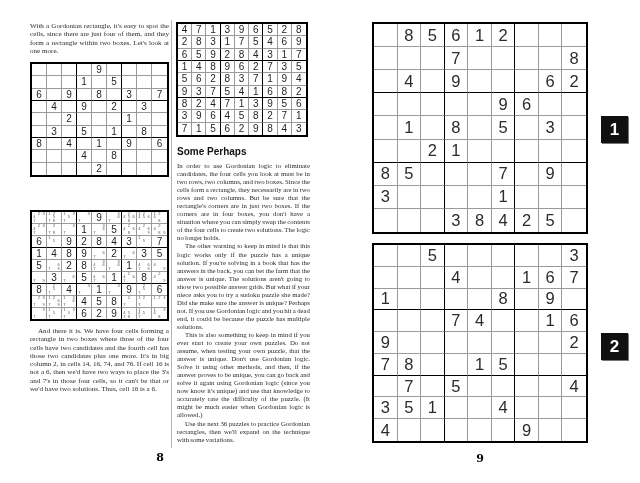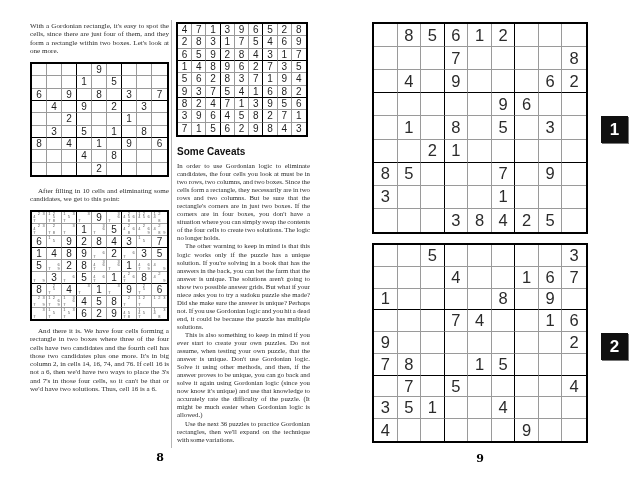--- a/index.html
+++ b/index.html
@@ -804,7 +804,7 @@
       </div>
     </div>
 
-  <div class="heading" style="left:177px; top:146px;">Some Caveats</div>
+  <div class="heading" style="left:177px; top:146px;">Some Perhaps</div>
 
   <div class="bodytext caveats-body" style="left:177px; top:162px; width:133px;">
     <p class="noindent">In order to use Gordonian logic to eliminate candidates, the four cells you look at must be in two rows, two columns, and two boxes. Since the cells form a rectangle, they necessarily are in two rows and two columns. But be sure that the rectangle's corners are in just two boxes. If the corners are in four boxes, you don't have a situation where you can simply swap the contents of the four cells to create two solutions. The logic no longer holds.</p>

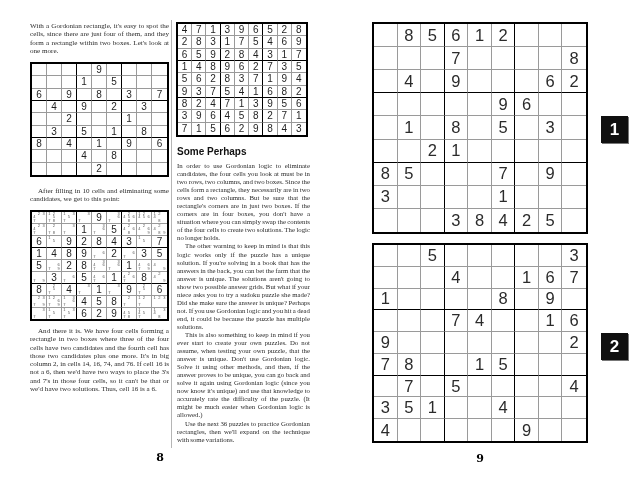--- a/index.html
+++ b/index.html
@@ -201,9 +201,6 @@
       <div class="cell"></div>
     </div>
 
-  <div class="bodytext" style="left:30px; top:187px; width:139px;">
-    <p>After filling in 10 cells and eliminating some candidates, we get to this point:</p>
-  </div>
 
   <div class="sgrid small-grid" style="left:30px; top:210px; width:139px; height:111px;">
       <div class="cell">

